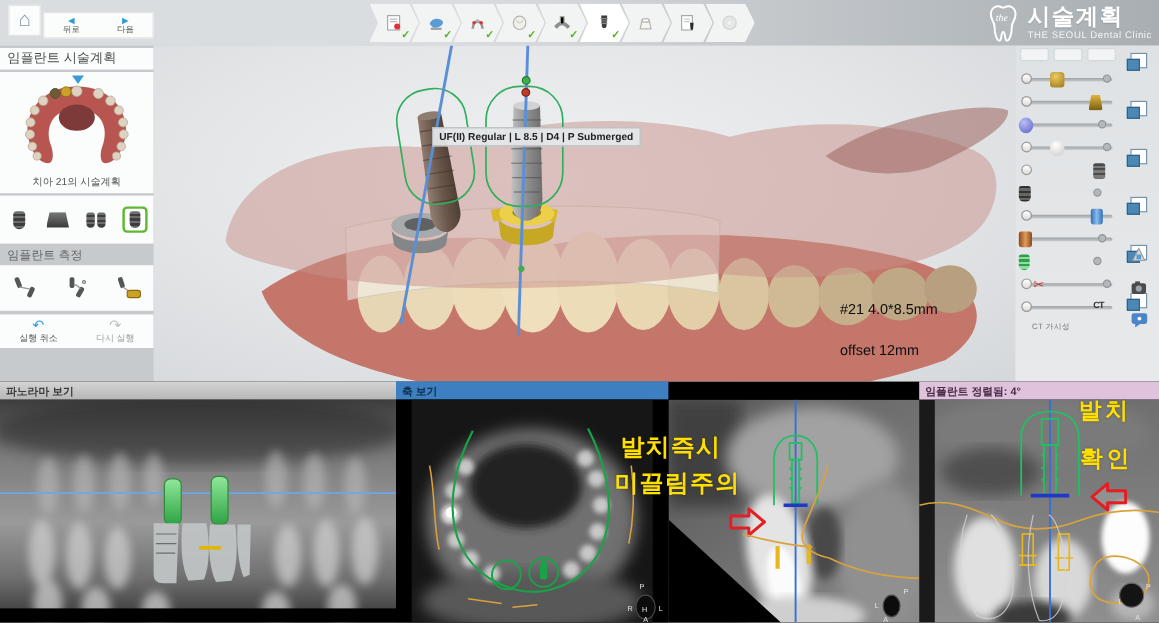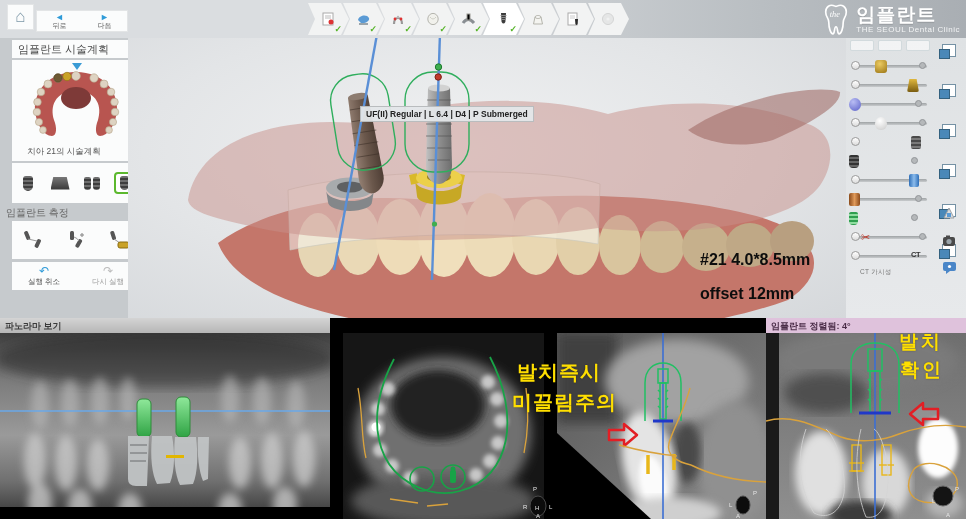--- a/index.html
+++ b/index.html
@@ -173,7 +173,7 @@
       <text x="7" y="15" font-size="8" fill="#fff" font-style="italic" font-family="Liberation Serif,serif">the</text>
     </svg>
     <div class="ctxt">
-      <span class="cname">임플란트</span>
+      <span class="cname">시술계획</span>
       <span class="csub">THE SEOUL Dental Clinic</span>
     </div>
   </div>

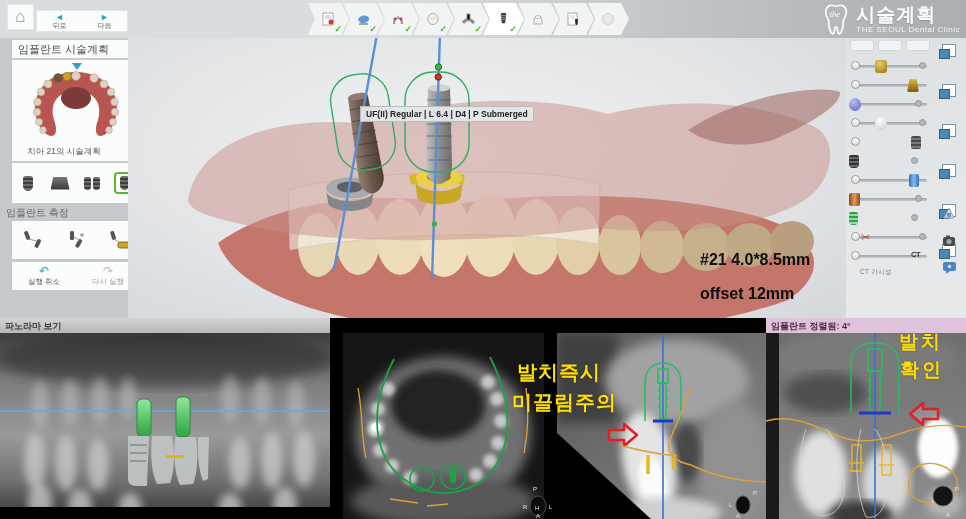--- a/index.html
+++ b/index.html
@@ -30,7 +30,7 @@
   #clinic .cname{font-size:19px;font-weight:bold;color:#fff;letter-spacing:1px;line-height:20px;text-shadow:0 1px 1px rgba(0,0,0,.15)}
   #clinic .csub{font-size:8px;color:#f3f4f5;letter-spacing:.5px}
   
-  .sbpanel{left:12px;width:128px;background:#fbfcfc}
+  .sbpanel{left:0;width:128px;background:#fbfcfc}
   #sbtitle{top:40px;height:18px;line-height:18px;font-size:11px;color:#4a4a4a;padding-left:6px}
   #infotab{left:132px;top:40px;width:22px;height:20px;background:#fbfcfc;display:flex;align-items:center;justify-content:center;
     font-family:"Liberation Serif",serif;font-style:italic;font-weight:bold;font-size:14px;color:#2a9fd4;cursor:pointer}

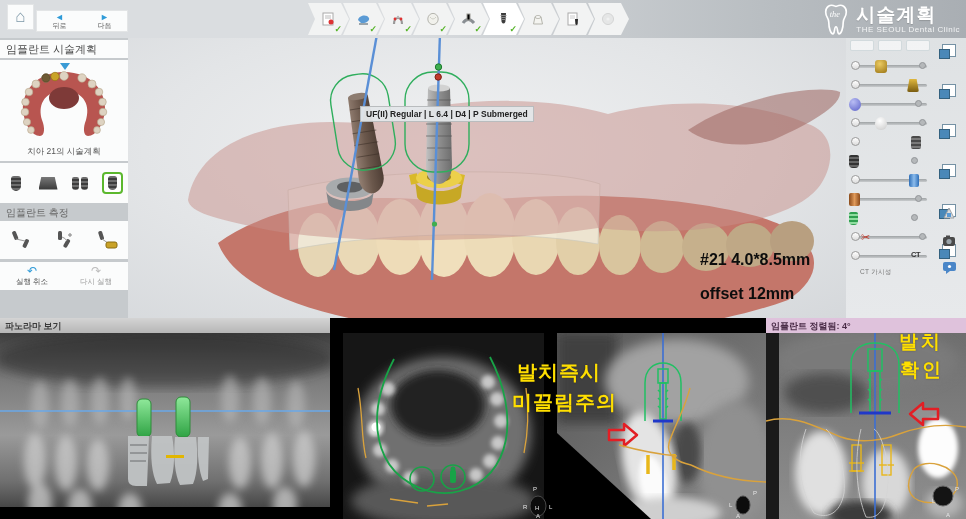--- a/index.html
+++ b/index.html
@@ -353,7 +353,7 @@
       <circle cx="310.2" cy="39" r="3.2" fill="#c0392b" stroke="#7c2116"></circle>
       <circle cx="306.5" cy="186" r="2.6" fill="#3fae4f"></circle>
     </svg>
-    <div id="tooltip" class="abs">UF(II) Regular | L 6.4 | D4 | P Submerged</div>
+    <div id="tooltip" class="abs">UF(II) Regular | L 8.5 | D4 | P Submerged</div>
     <div class="abs specline" style="top:213px">#21 4.0*8.5mm</div>
     <div class="abs specline" style="top:247px">offset 12mm</div>
   </div>

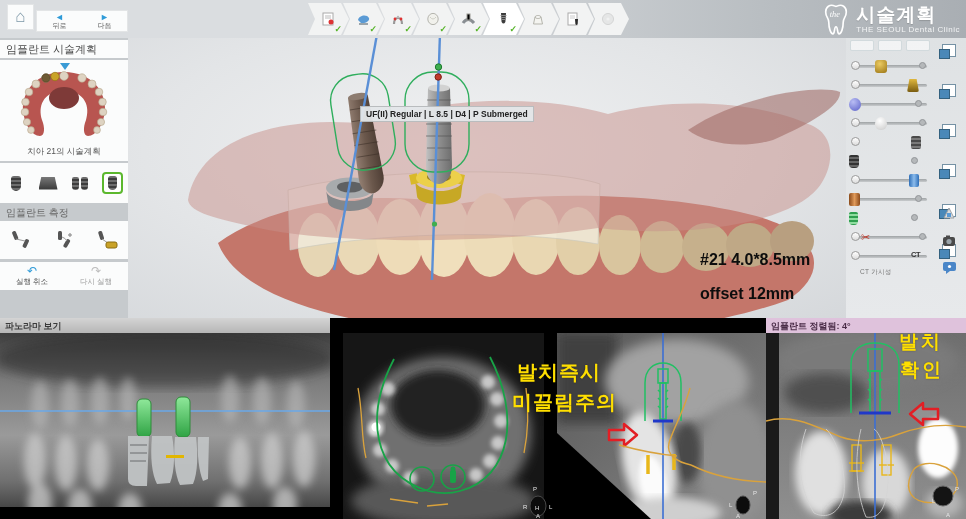--- a/index.html
+++ b/index.html
@@ -53,7 +53,7 @@
     background:radial-gradient(ellipse at 45% 40%,#f0f1f2 0%,#e3e5e7 55%,#d5d8db 100%);overflow:hidden}
   #tooltip{left:232px;top:68px;background:rgba(228,231,233,.95);border:1px solid #b9bcbe;
     font-size:8.5px;color:#222;padding:2px 5px;white-space:nowrap;font-weight:bold}
-  .specline{left:572px;font-size:16px;font-weight:bold;color:#0d0d0d;white-space:nowrap}
+  .specline{left:572px;font-size:12px;font-weight:normal;color:#0d0d0d;white-space:nowrap}
   
   #rightpanel{left:846px;top:38px;width:120px;height:280px;background:linear-gradient(to bottom,#dfe2e4,#e7e9eb)}
   .laybtn{top:2px;width:24px;height:11px;background:rgba(255,255,255,.6);border-radius:2px;border:1px solid rgba(160,180,185,.4);cursor:pointer}

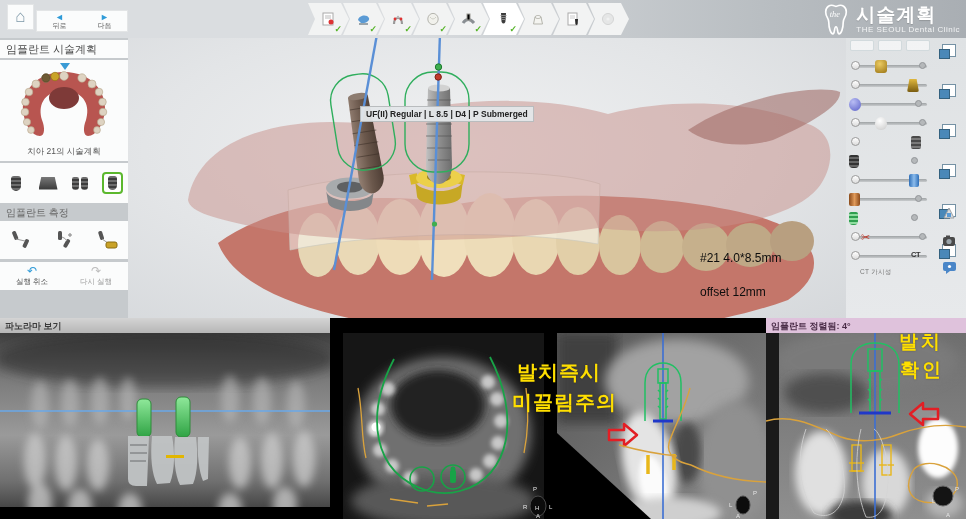--- a/index.html
+++ b/index.html
@@ -509,6 +509,7 @@
     </div>
 
     <div class="bp" style="left:330px;width:227px">
+      <div class="bph" style="background:linear-gradient(#4a8ccB,#366fa0 60%,#3d7fc0);background:#3d7fc0;color:#0d2d4d">축 보기</div>
       <div class="bpc" style="background:#000">
         <svg width="227" height="186" viewBox="0 0 227 186">
           <defs>

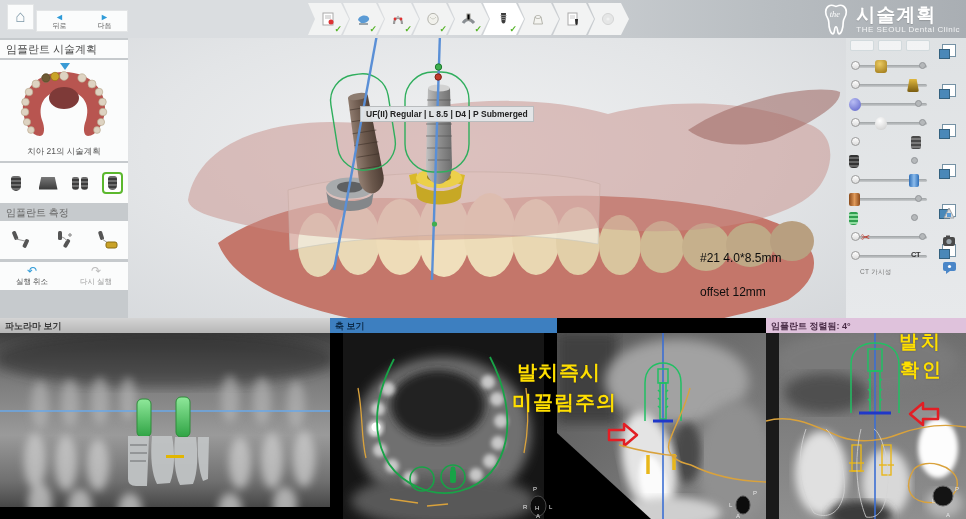--- a/index.html
+++ b/index.html
@@ -682,7 +682,7 @@
     <div class="warn" style="left:512px;top:71px;font-size:20px">미끌림주의</div>
     <div class="warn" style="left:517px;top:41px;font-size:20px">발치즉시</div>
     <div class="warn" style="left:899px;top:11px;font-size:19px;letter-spacing:3px">발치</div>
-    <div class="warn" style="left:900px;top:39px;font-size:19px;letter-spacing:3px">확인</div>
+    <div class="warn" style="left:900px;top:51px;font-size:19px;letter-spacing:3px">확인</div>
   </div>
 
 </div>

